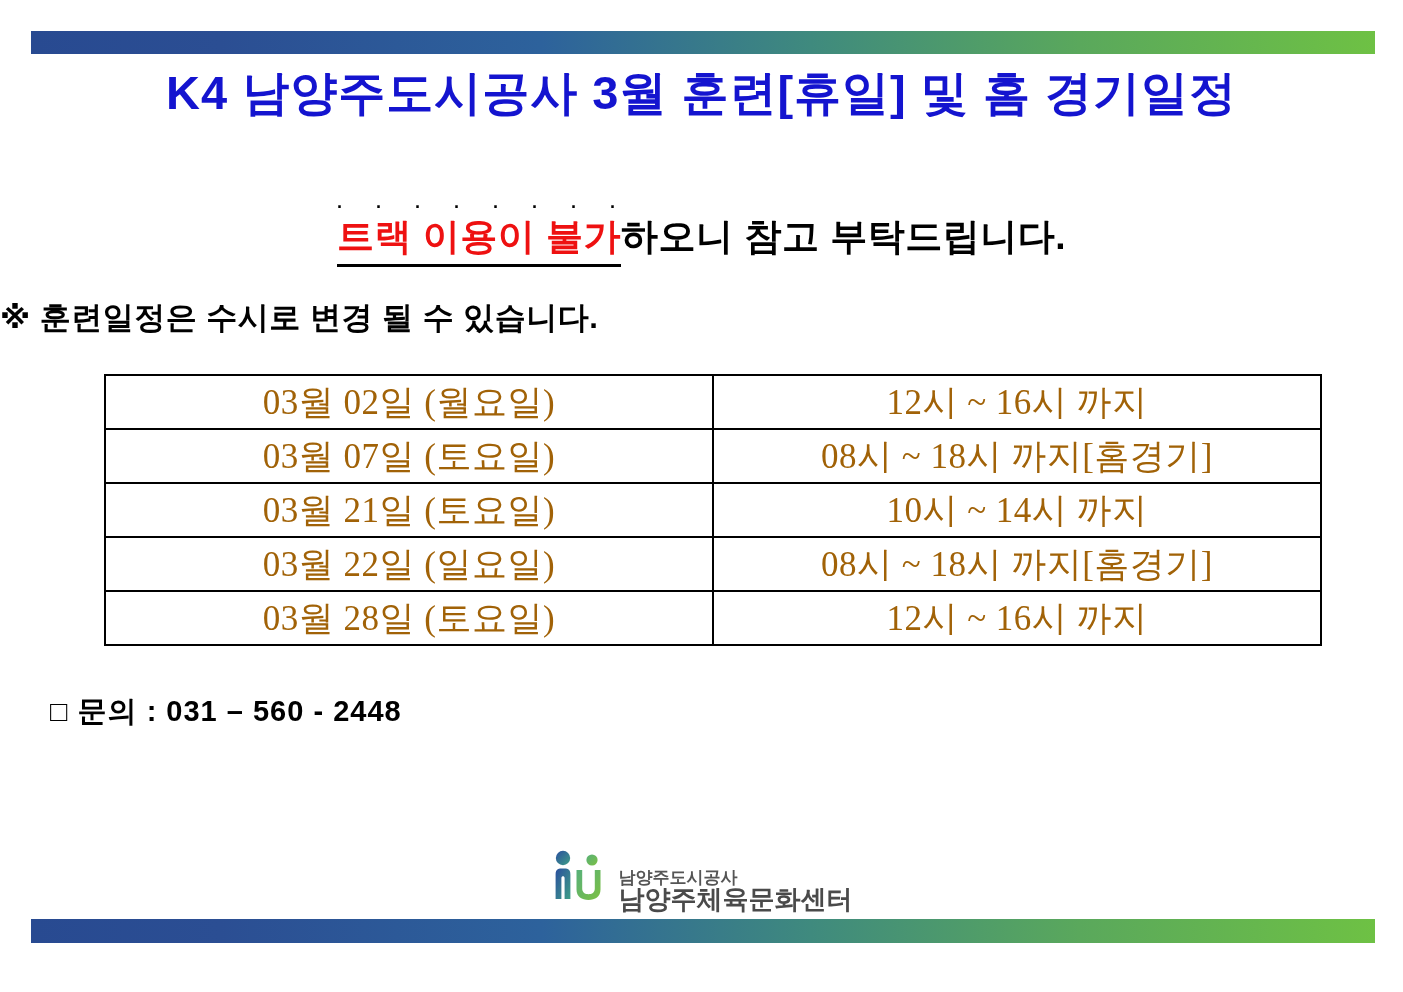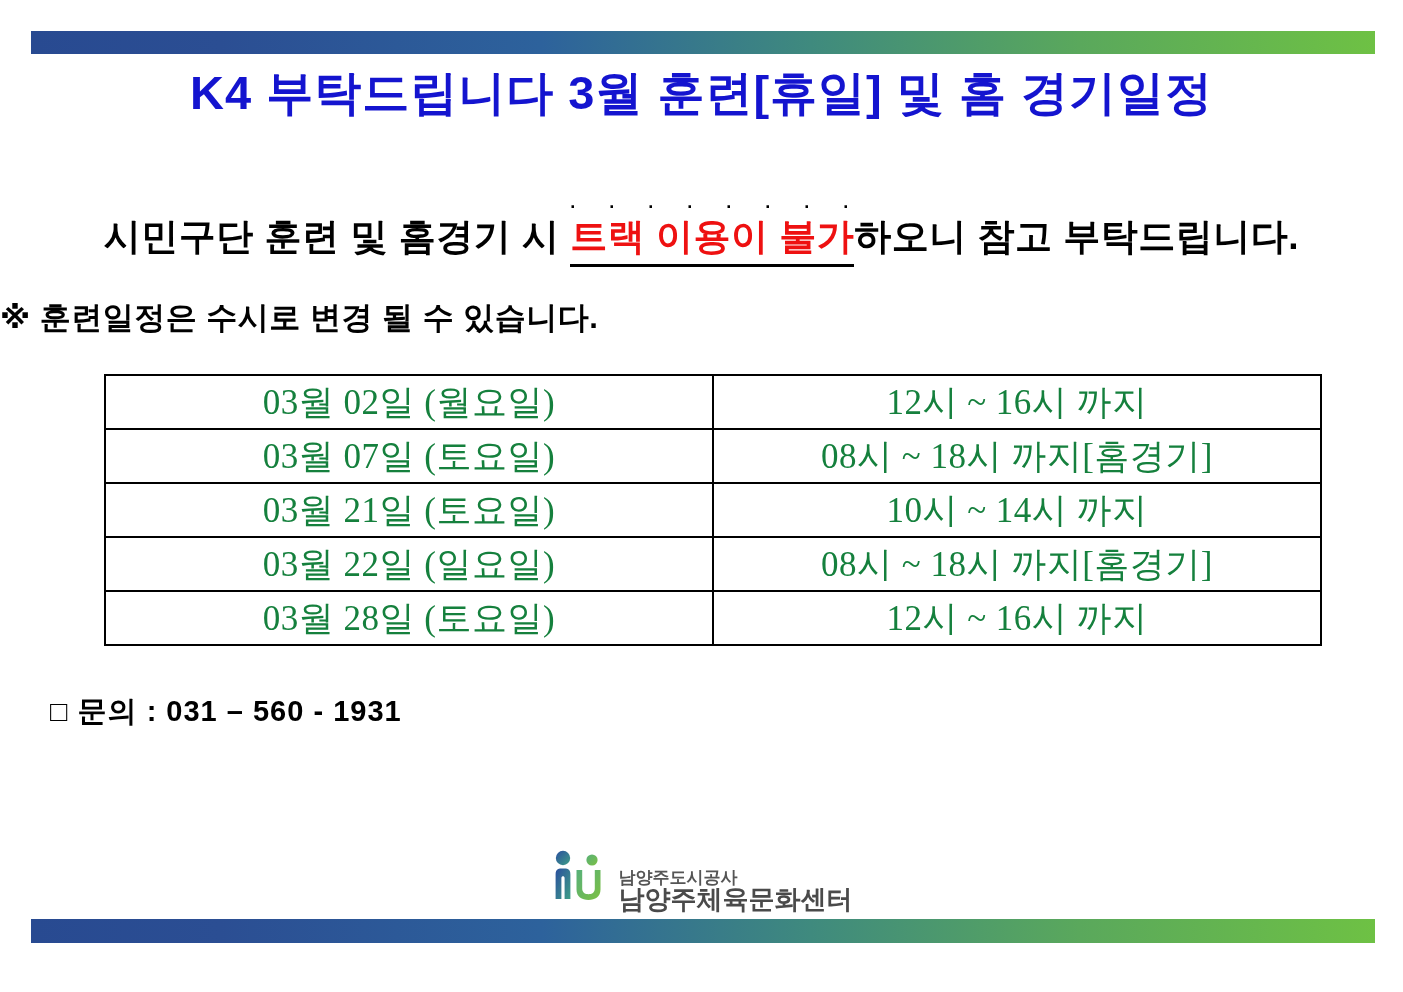--- a/index.html
+++ b/index.html
@@ -176,7 +176,7 @@
 
   <div class="bar bar-top"></div>
 
-  <div class="title">K4 부탁드립니다 3월 훈련[휴일] 및 홈 경기일정</div>
+  <div class="title">K4 남양주도시공사 3월 훈련[휴일] 및 홈 경기일정</div>
 
   <div class="notice1">
     <span>시민구단 훈련 및 홈경기 시 </span><span class="emph"><span class="dots">· · · · · · · ·</span><span>트랙 이용이 불가</span></span><span>하오니 참고 부탁드립니다.</span>

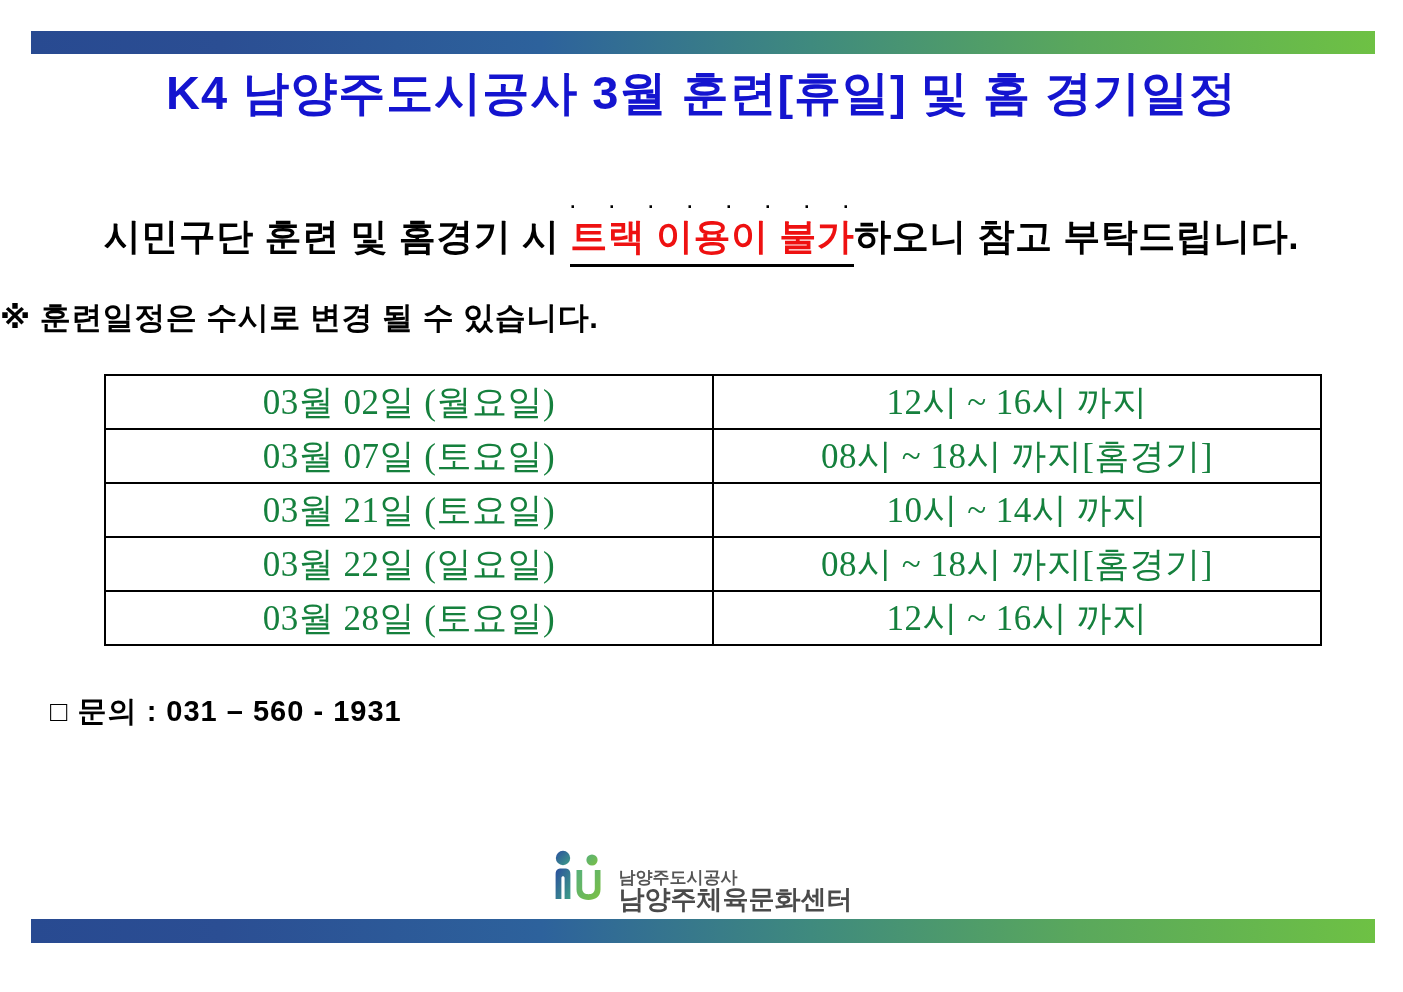--- a/index.html
+++ b/index.html
@@ -179,7 +179,7 @@
   <div class="title">K4 남양주도시공사 3월 훈련[휴일] 및 홈 경기일정</div>
 
   <div class="notice1">
-    <span>시민구단 훈련 및 홈경기 시 </span><span class="emph"><span class="dots">· · · · · · · ·</span><span>트랙 이용이 불가</span></span><span>하오니 참고 부탁드립니다.</span>
+    <span class="emph"><span class="dots">· · · · · · · ·</span><span>트랙 이용이 불가</span></span><span>하오니 참고 부탁드립니다.</span>
   </div>
 
   <div class="notice2">※ 훈련일정은 수시로 변경 될 수 있습니다.</div>

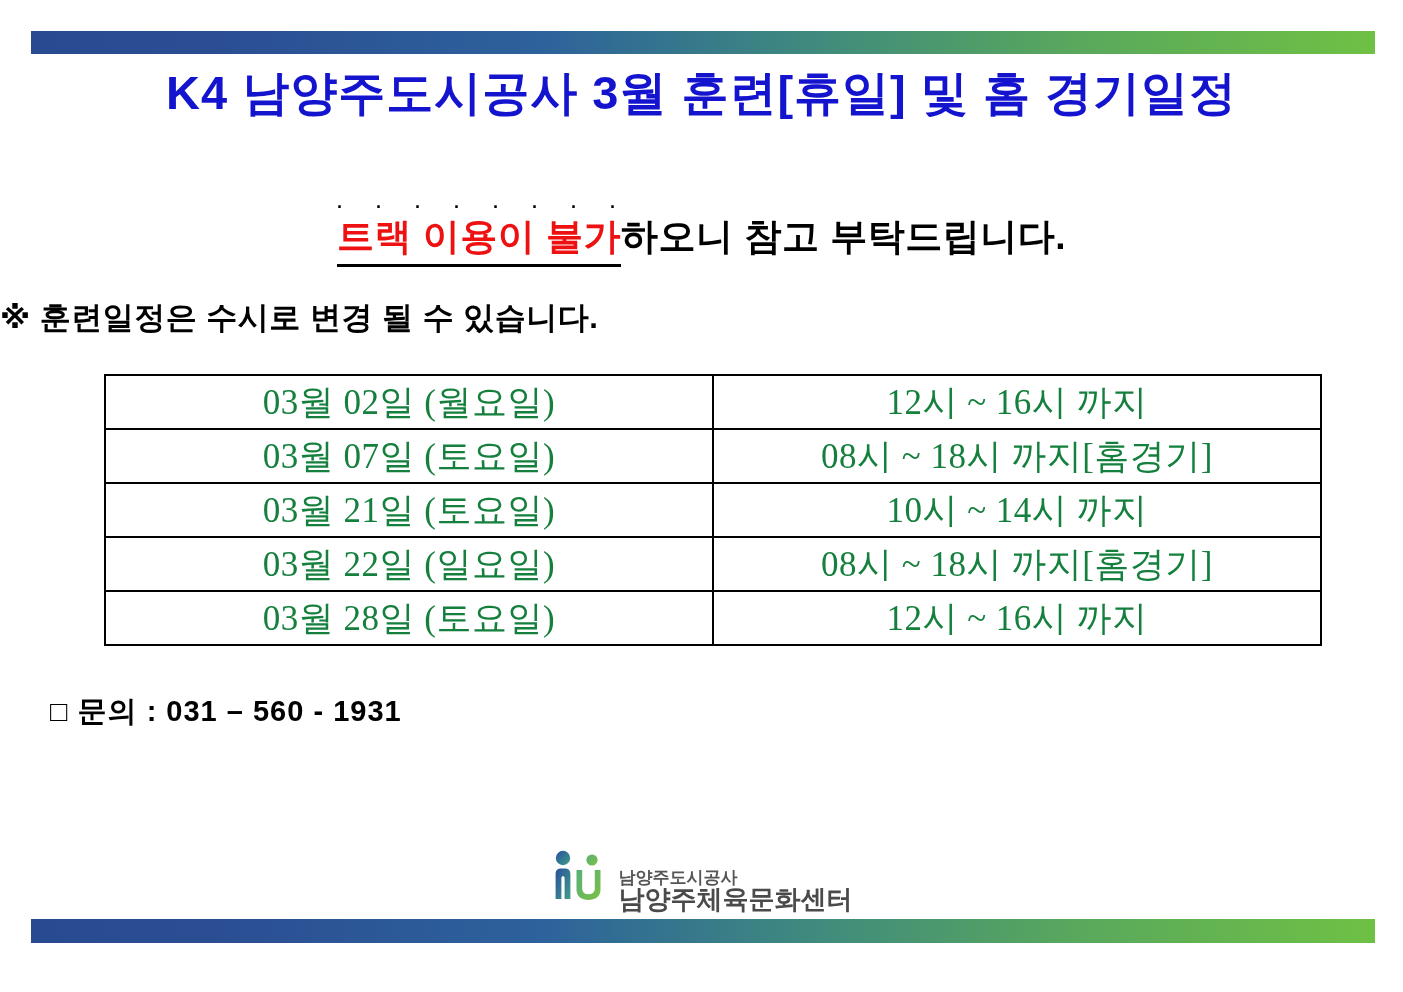--- a/index.html
+++ b/index.html
@@ -110,7 +110,7 @@
     text-align: center;
     vertical-align: middle;
     font-size: 35px;
-    color: #15803d;
+    color: #a16207;
     white-space: nowrap;
     padding: 0 4px;
     letter-spacing: 0.5px;

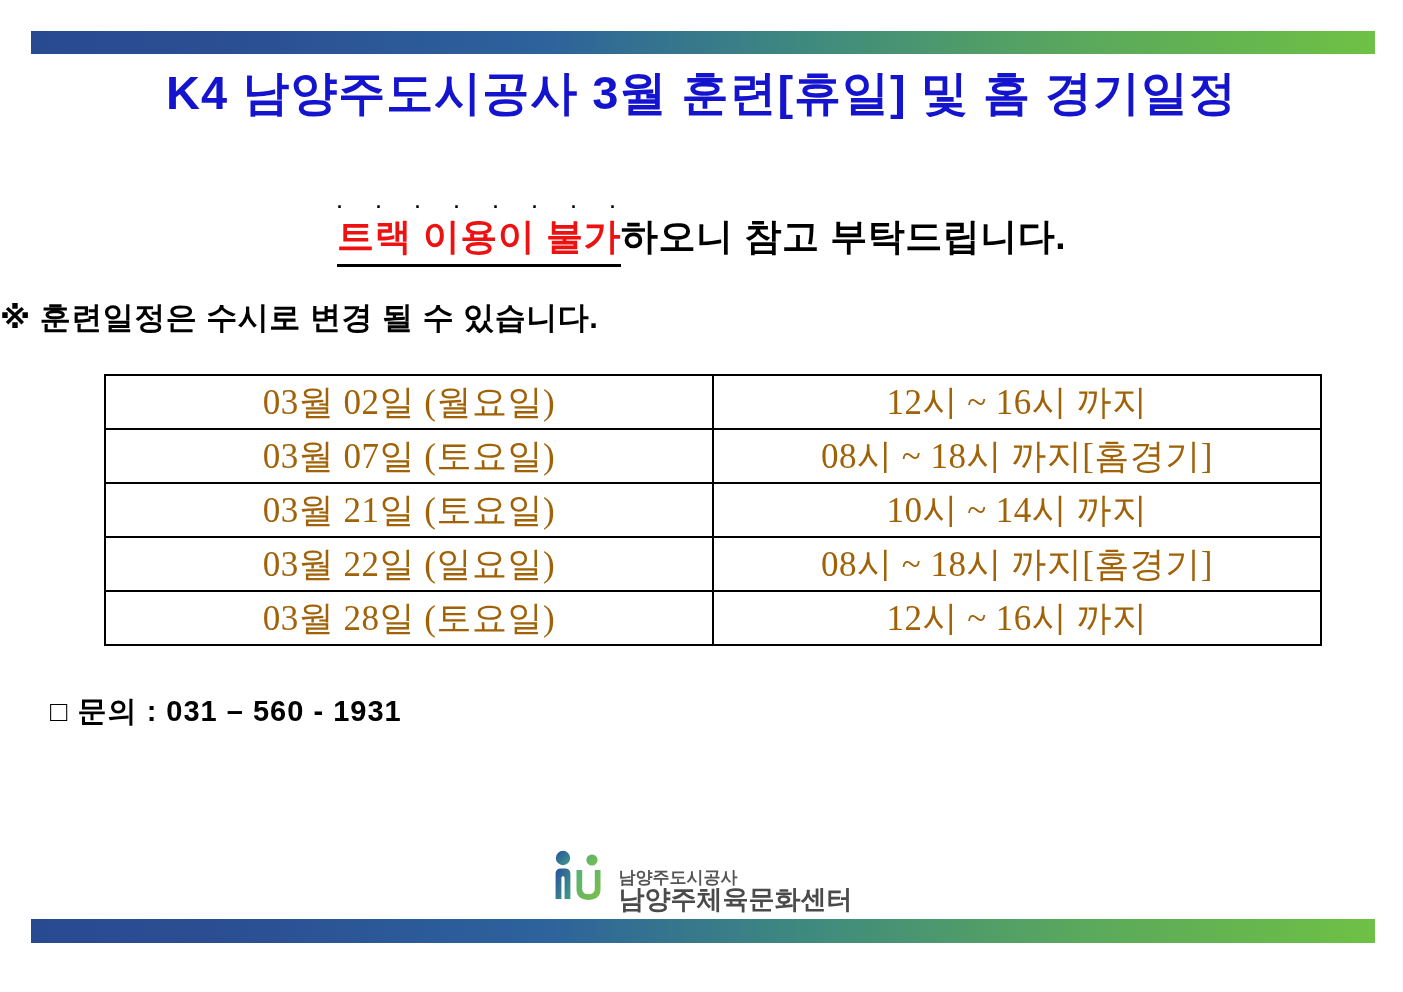--- a/index.html
+++ b/index.html
@@ -211,7 +211,7 @@
     </table>
   </div>
 
-  <div class="contact">□ 문의 : 031 – 560 - 1931</div>
+  <div class="contact">□ 문의 : 031 – 560 - 2448</div>
 
   <div class="logo">
     <span class="logo-mark">

